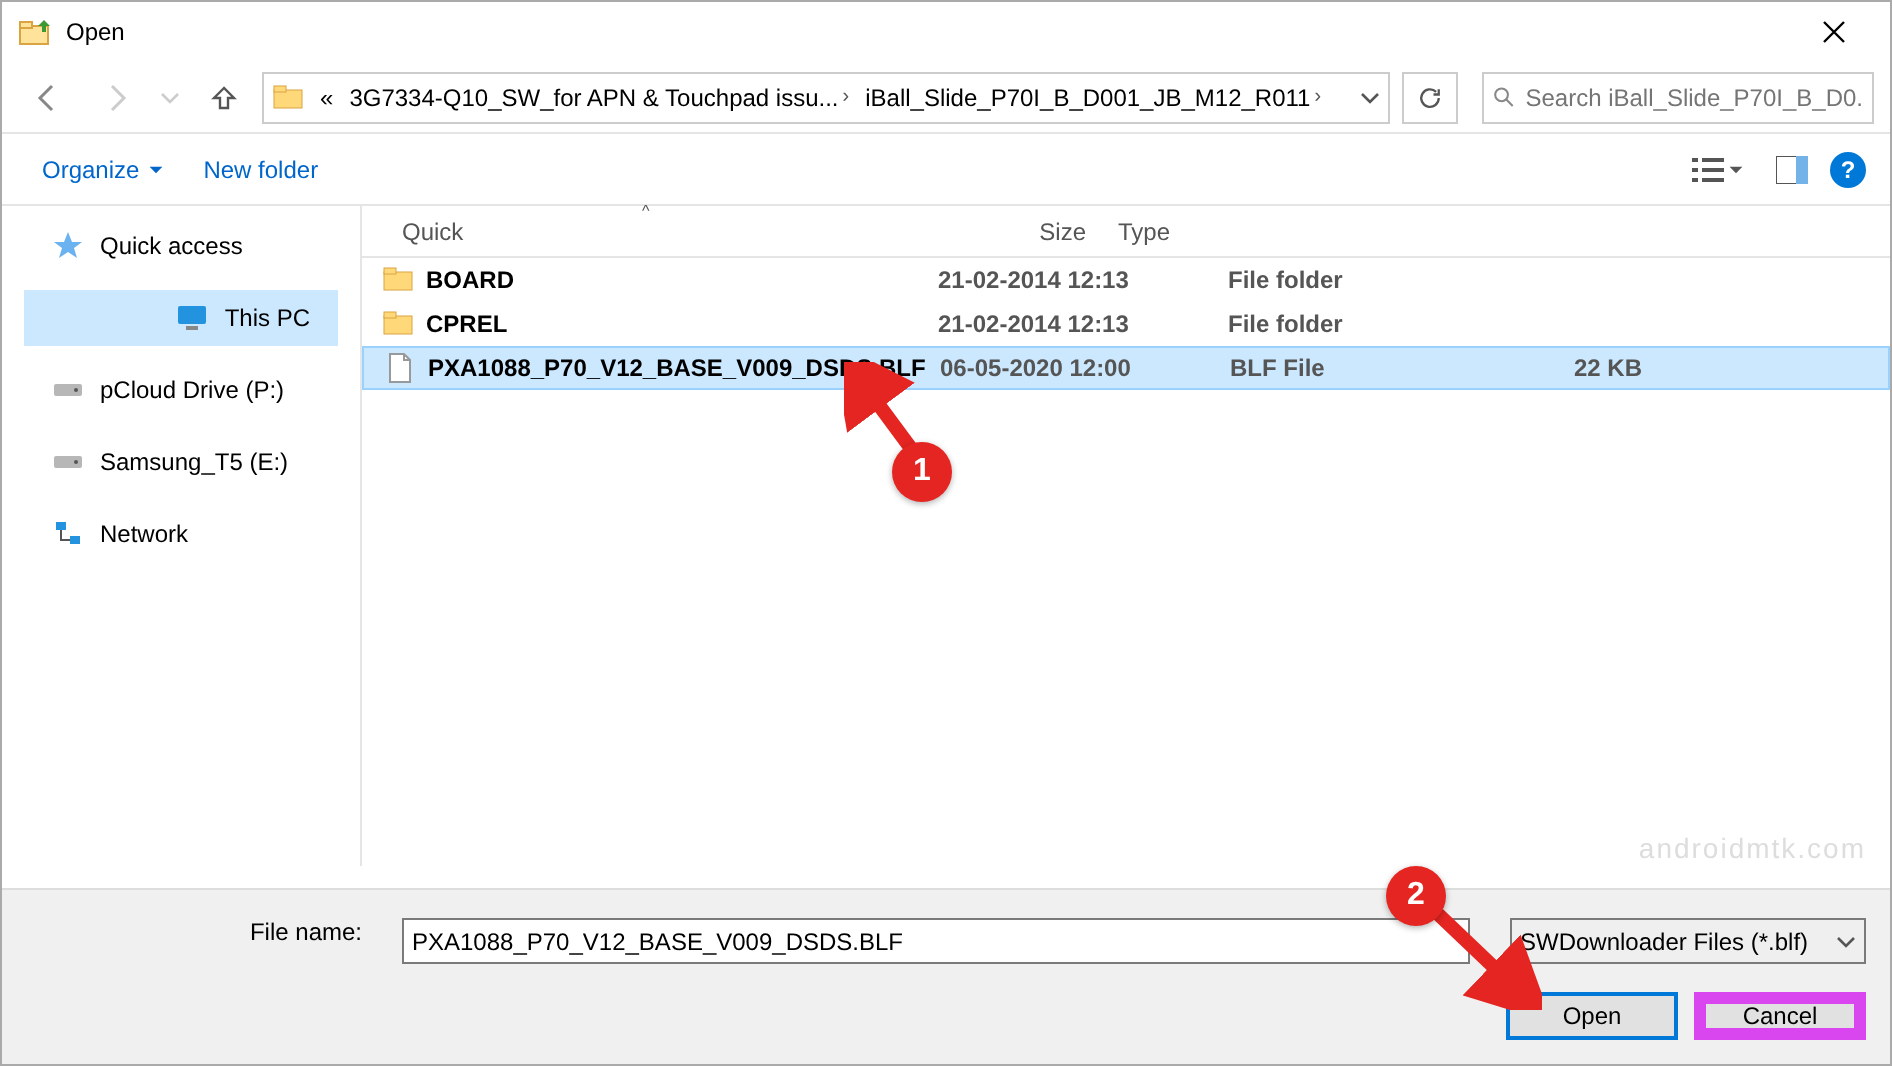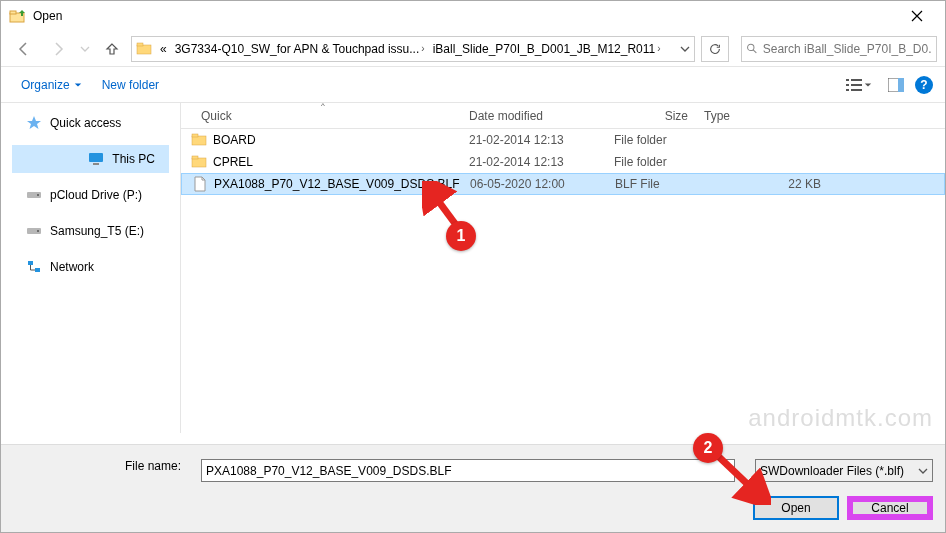--- a/index.html
+++ b/index.html
@@ -249,9 +249,6 @@
           <span class="sort-ind">^</span>
           <span>Quick</span>
         </div>
-      <div class="fl-col col-date">
-          <span>Date modified</span>
-        </div>
       <div class="fl-col col-size">
           <span>Size</span>
         </div>

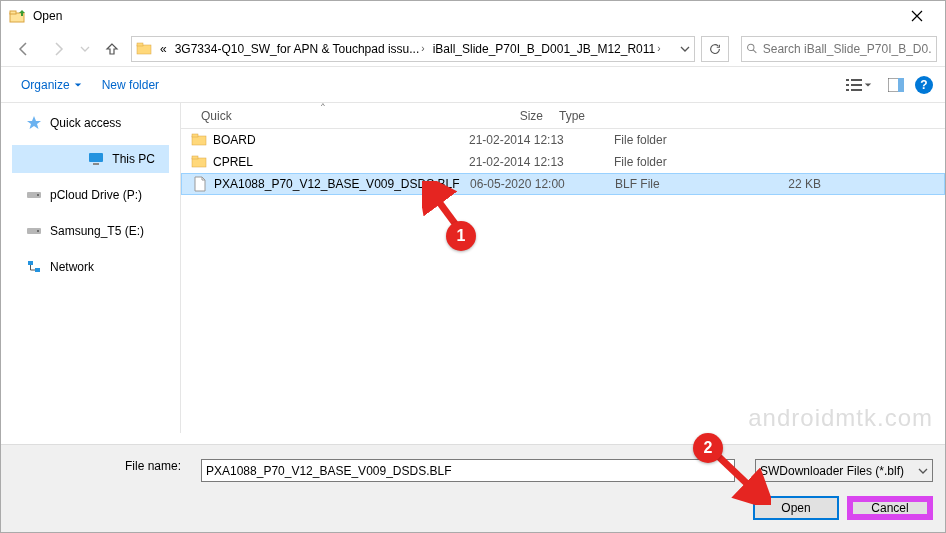--- a/index.html
+++ b/index.html
@@ -44,7 +44,7 @@
 .col-date { width: 145px; }
 .col-type { width: 120px; }
 .col-size { width: 90px; text-align: right; justify-content:flex-end; }
-.fl-row { height: 22px; display: flex; align-items: center; cursor:pointer; }
+.fl-row { height: 22px; display: flex; align-items: center; cursor:pointer;font-weight:bold; }
 .fl-row.selected { background: #cce8ff; border: 1px solid #99d1ff; }
 .row-icon { width: 16px; height: 16px; margin-left: 10px; margin-right: 6px; }
 .row-name { width: 256px; }

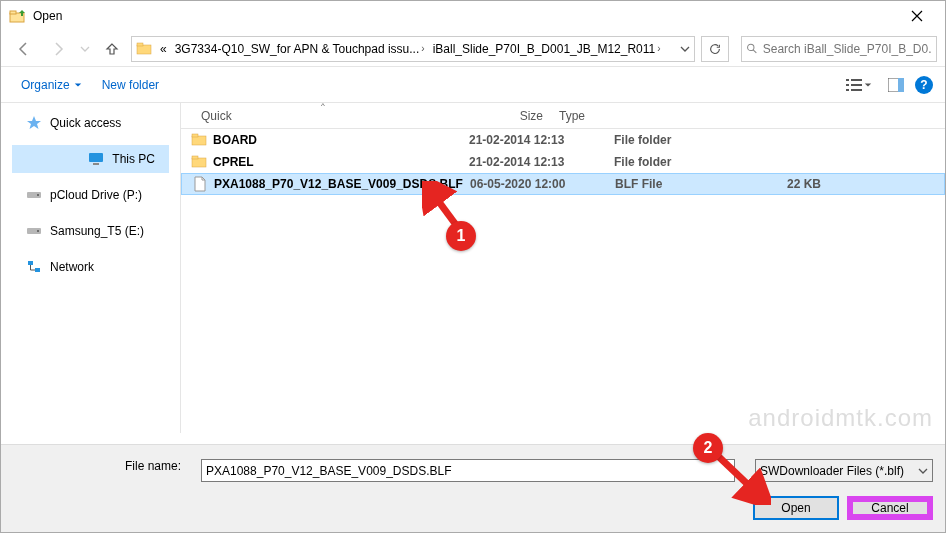--- a/index.html
+++ b/index.html
@@ -64,7 +64,7 @@
 
 .callout { position: absolute; width: 30px; height: 30px; border-radius: 50%; background: #e52521; color: #fff; font-weight: bold; font-size: 16px; display: flex; align-items: center; justify-content: center; z-index: 20; box-shadow: 0 1px 3px rgba(0,0,0,0.3); }
 .arrow { position: absolute; z-index: 19; }
-.watermark { position: absolute; right: 12px; bottom: 100px; color: #ddd; font-size: 24px; letter-spacing: 1px; z-index:5; }
+.watermark { position: absolute; right: 12px; bottom: 100px; color: #ddd; font-size: 14px; letter-spacing: 1px; z-index:5; }
 
 
 .folder-svg { fill: #ffd87a; stroke: #d9a441; stroke-width: 0.5; }

